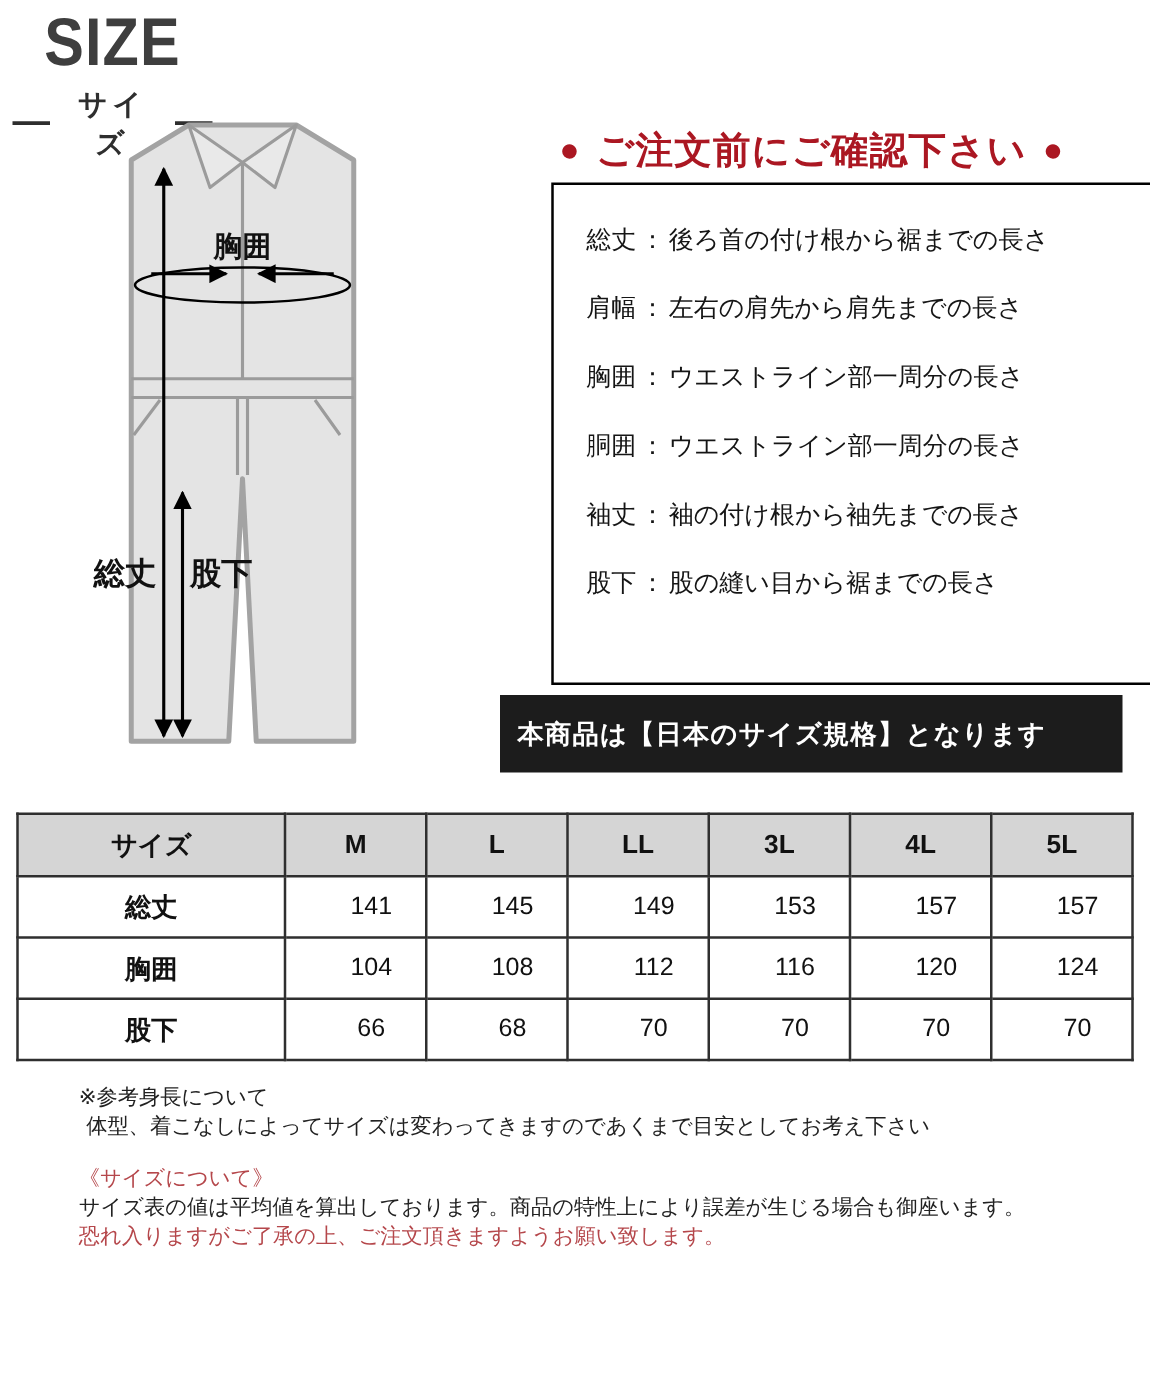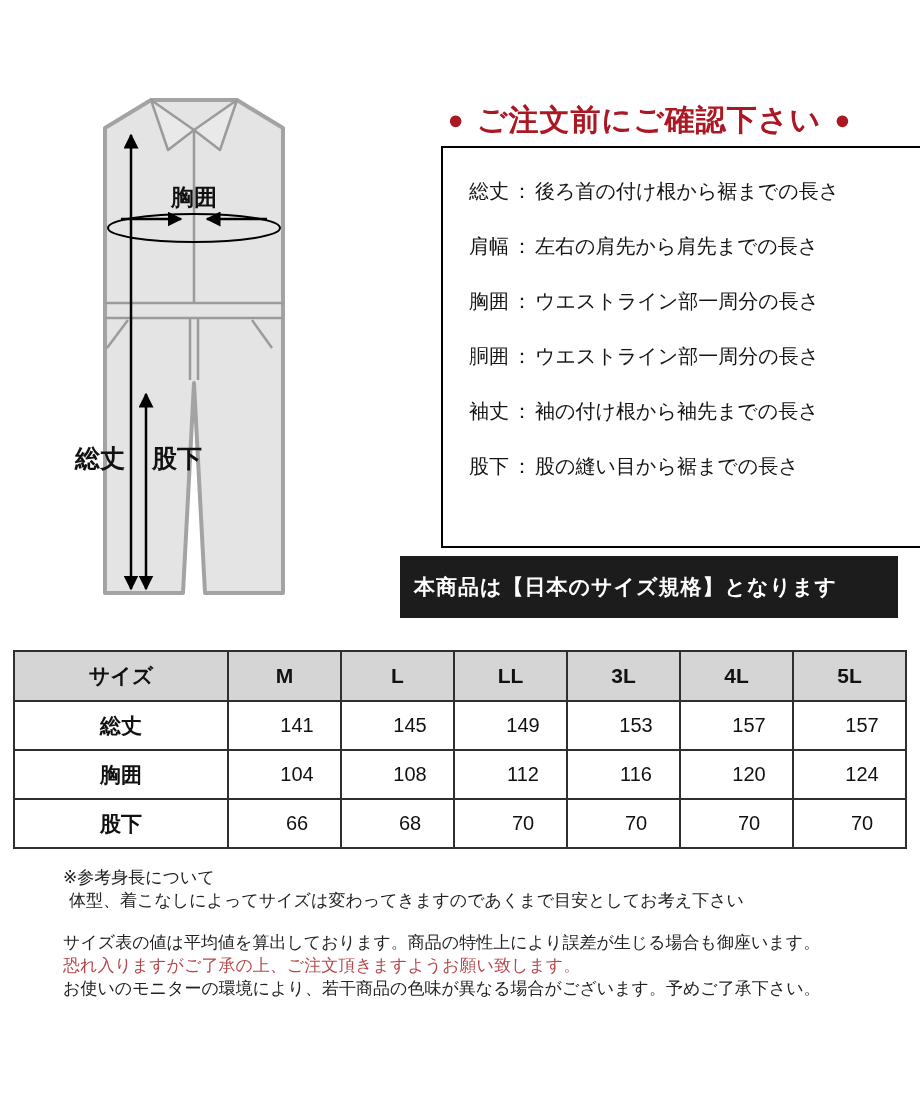--- a/index.html
+++ b/index.html
@@ -54,6 +54,14 @@
 
 <div class="page">
 
+  <div class="brand">
+    <div class="brand-en">SIZE</div>
+    <div class="brand-ja-row">
+      <span class="dash"></span>
+      <span class="brand-ja">サイズ</span>
+      <span class="dash"></span>
+    </div>
+  </div>
 
   <svg class="diagram" viewBox="0 0 340 558" xmlns="http://www.w3.org/2000/svg">
     <defs>

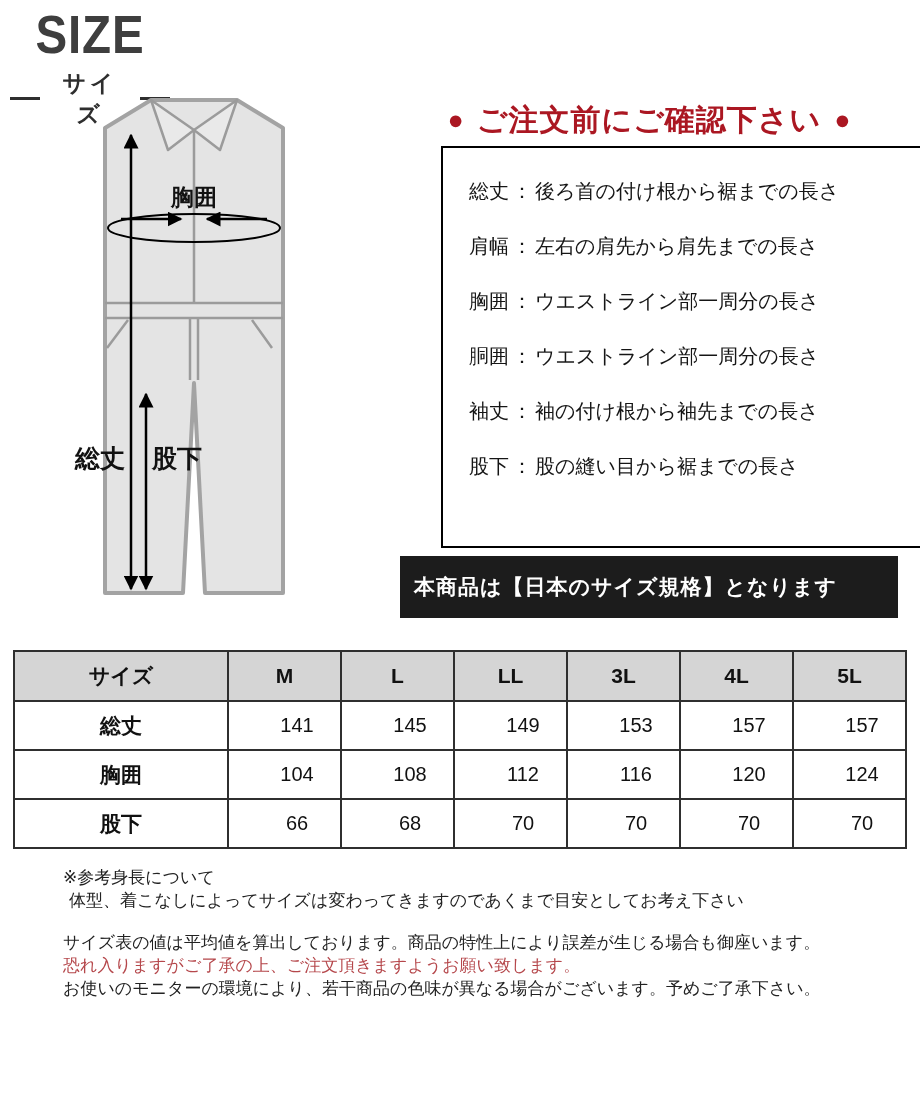--- a/index.html
+++ b/index.html
@@ -168,6 +168,7 @@
     <div>※参考身長について</div>
     <div class="indent">体型、着こなしによってサイズは変わってきますのであくまで目安としてお考え下さい</div>
     <div class="block2">
+      <div class="note-red">《サイズについて》</div>
       <div>サイズ表の値は平均値を算出しております。商品の特性上により誤差が生じる場合も御座います。</div>
       <div class="note-red">恐れ入りますがご了承の上、ご注文頂きますようお願い致します。</div>
       <div>お使いのモニターの環境により、若干商品の色味が異なる場合がございます。予めご了承下さい。</div>

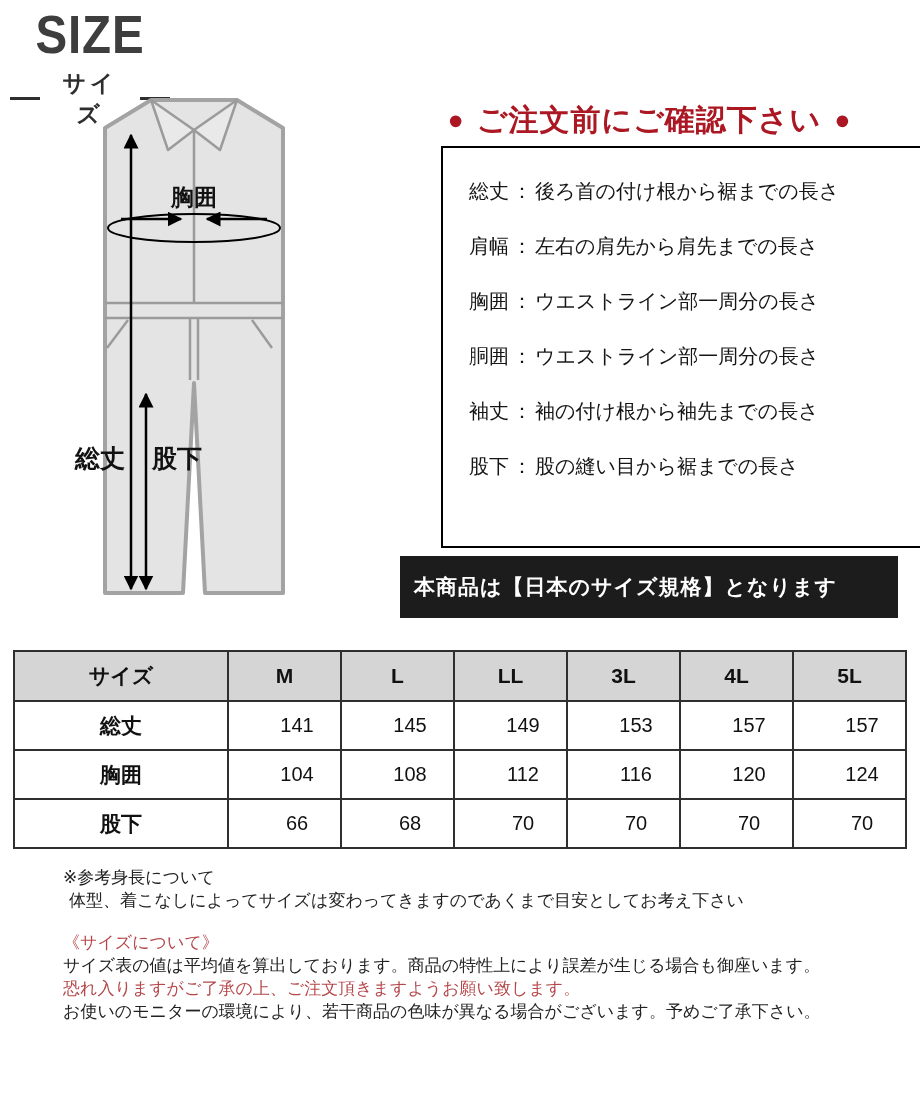--- a/index.html
+++ b/index.html
@@ -171,7 +171,6 @@
       <div class="note-red">《サイズについて》</div>
       <div>サイズ表の値は平均値を算出しております。商品の特性上により誤差が生じる場合も御座います。</div>
       <div class="note-red">恐れ入りますがご了承の上、ご注文頂きますようお願い致します。</div>
-      <div>お使いのモニターの環境により、若干商品の色味が異なる場合がございます。予めご了承下さい。</div>
     </div>
   </div>
 

